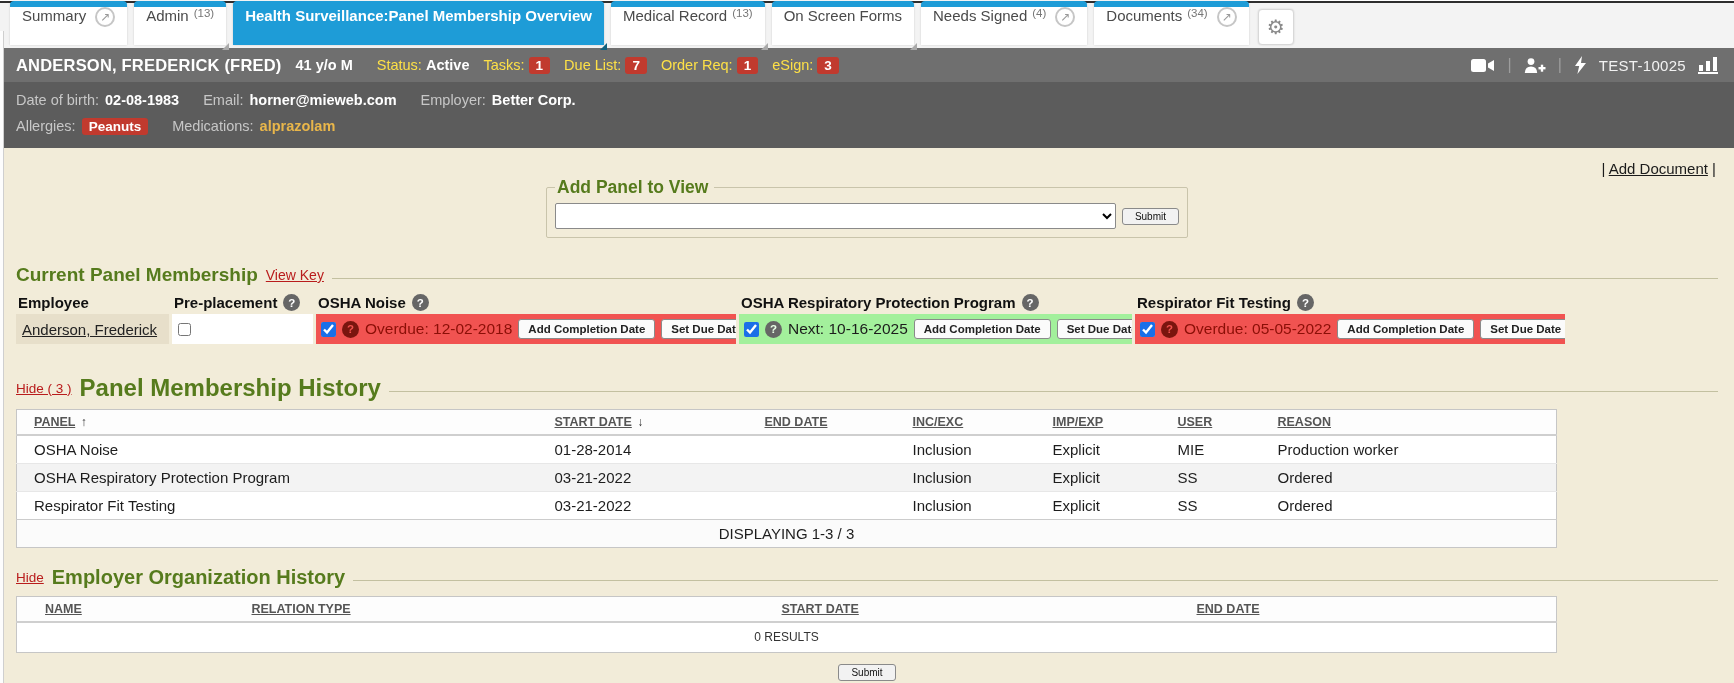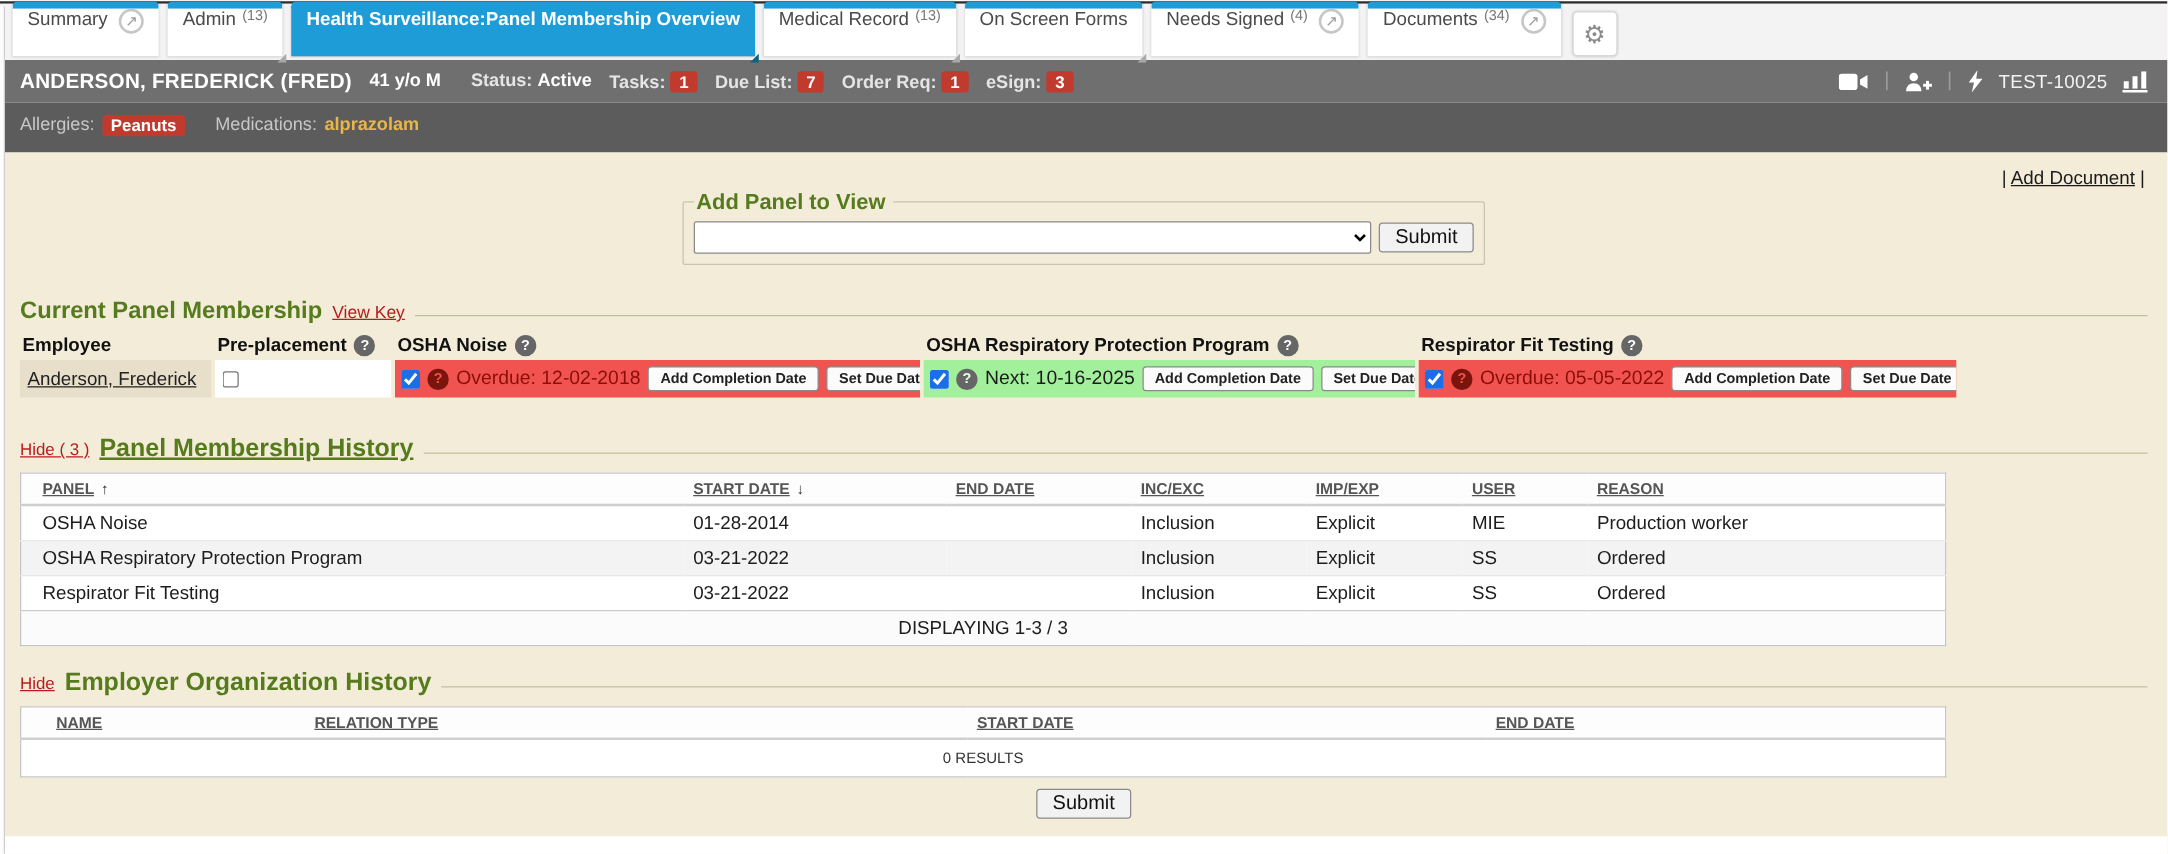--- a/index.html
+++ b/index.html
@@ -32,7 +32,7 @@
     align-items:center; padding:0 16px; gap:14px; font-size:14.5px; }
   .pbar .pname { font-size:16.5px; font-weight:bold; letter-spacing:.2px; }
   .pbar .agesex { font-weight:bold; margin-right:10px; }
-  .plabel { color:#e5e5e5;font-weight:bold; }
+  .plabel { color:#fde047; }
   .pval { color:#fff; font-weight:bold; }
   .badge { background:#c13a2e; color:#fff; font-weight:bold; border-radius:3px;
     padding:1px 7px; font-size:13.5px; display:inline-block; cursor:pointer; }

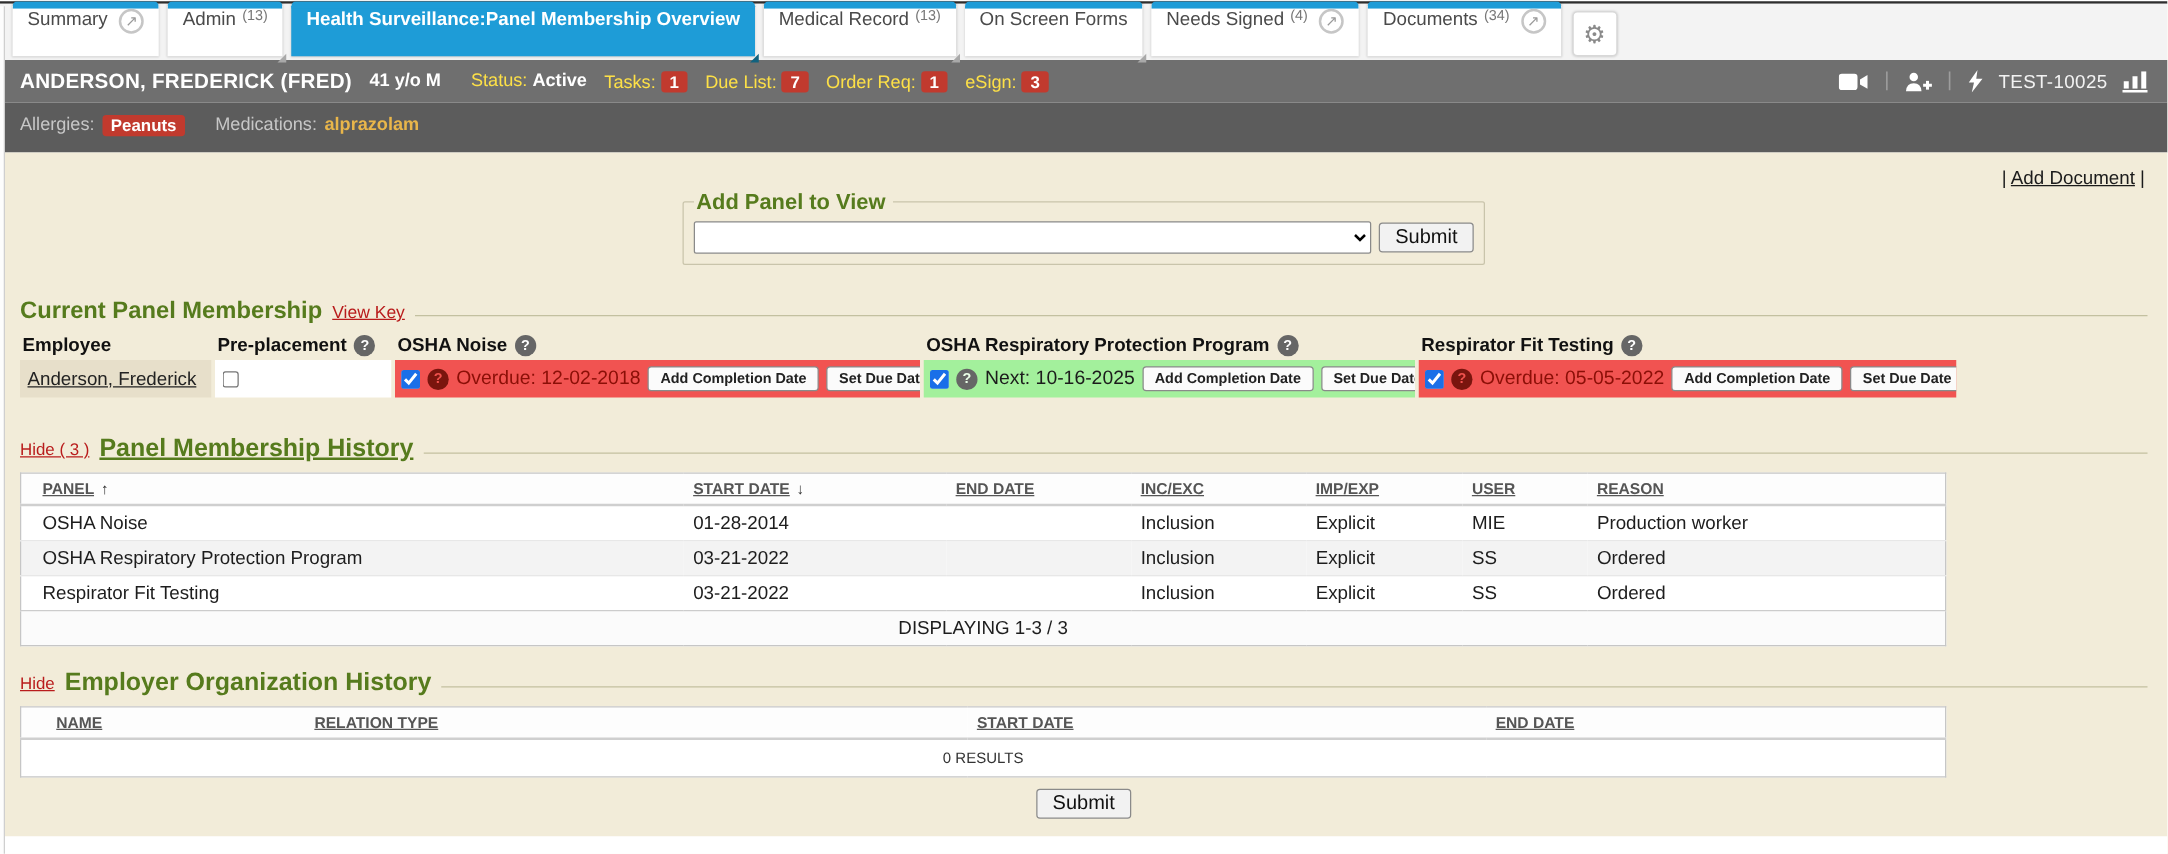--- a/index.html
+++ b/index.html
@@ -216,6 +216,20 @@
 <div class="pinfo">
   <div class="line">
     <span class="grp">
+      <span>Date of birth:</span>
+      <span class="ival">02-08-1983</span>
+    </span>
+    <span class="grp">
+      <span>Email:</span>
+      <span class="ival">horner@mieweb.com</span>
+    </span>
+    <span class="grp">
+      <span>Employer:</span>
+      <span class="ival">Better Corp.</span>
+    </span>
+  </div>
+  <div class="line">
+    <span class="grp">
       <span>Allergies:</span>
       <span class="badge">Peanuts</span>
     </span>

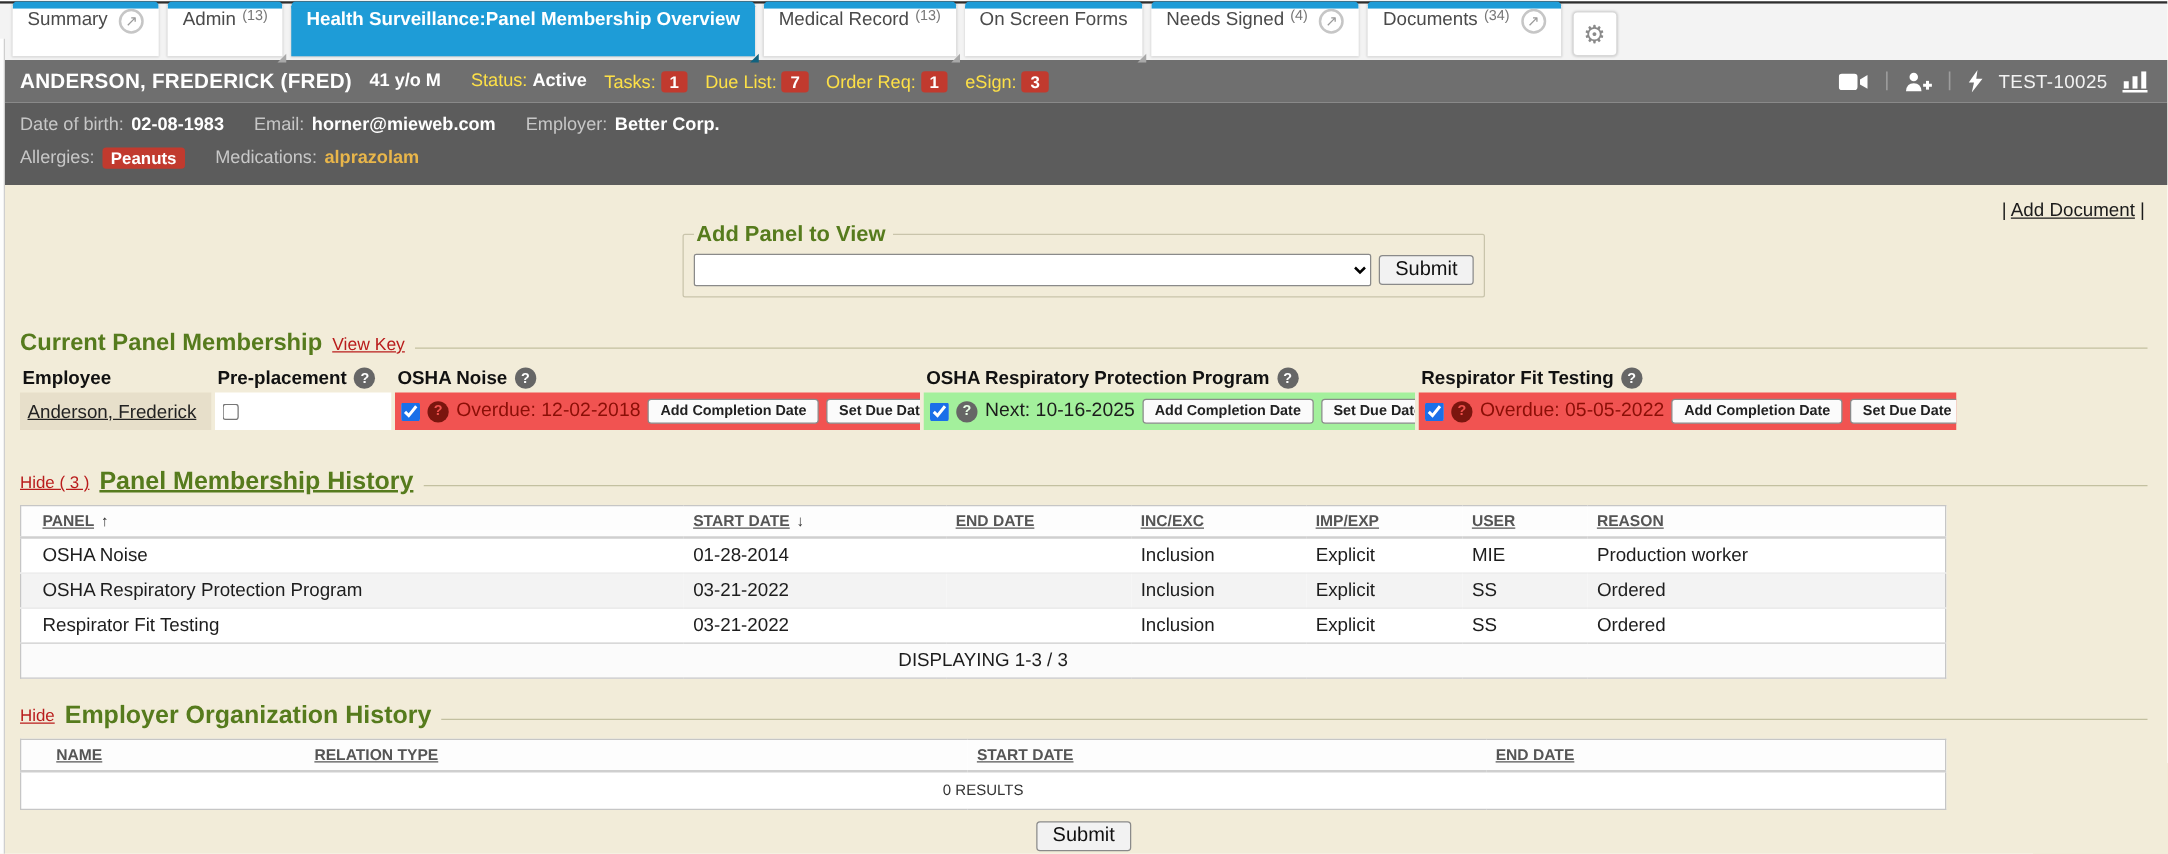--- a/index.html
+++ b/index.html
@@ -65,7 +65,7 @@
   .addpanel select { flex:1; height:26px; border:1px solid #8a8a8a; border-radius:2px;
     background:#fff; font-size:14px; }
   .btn { background:#f2f2f2; border:1px solid #8a8a8a; border-radius:3px;
-    font-size:16px; color:#111; padding:2px 12px; cursor:pointer;
+    font-size:10px; color:#111; padding:2px 12px; cursor:pointer;
     font-family:"Liberation Sans",sans-serif; }
 
   .sect-head { display:flex; align-items:center; margin:0 16px; gap:8px; }

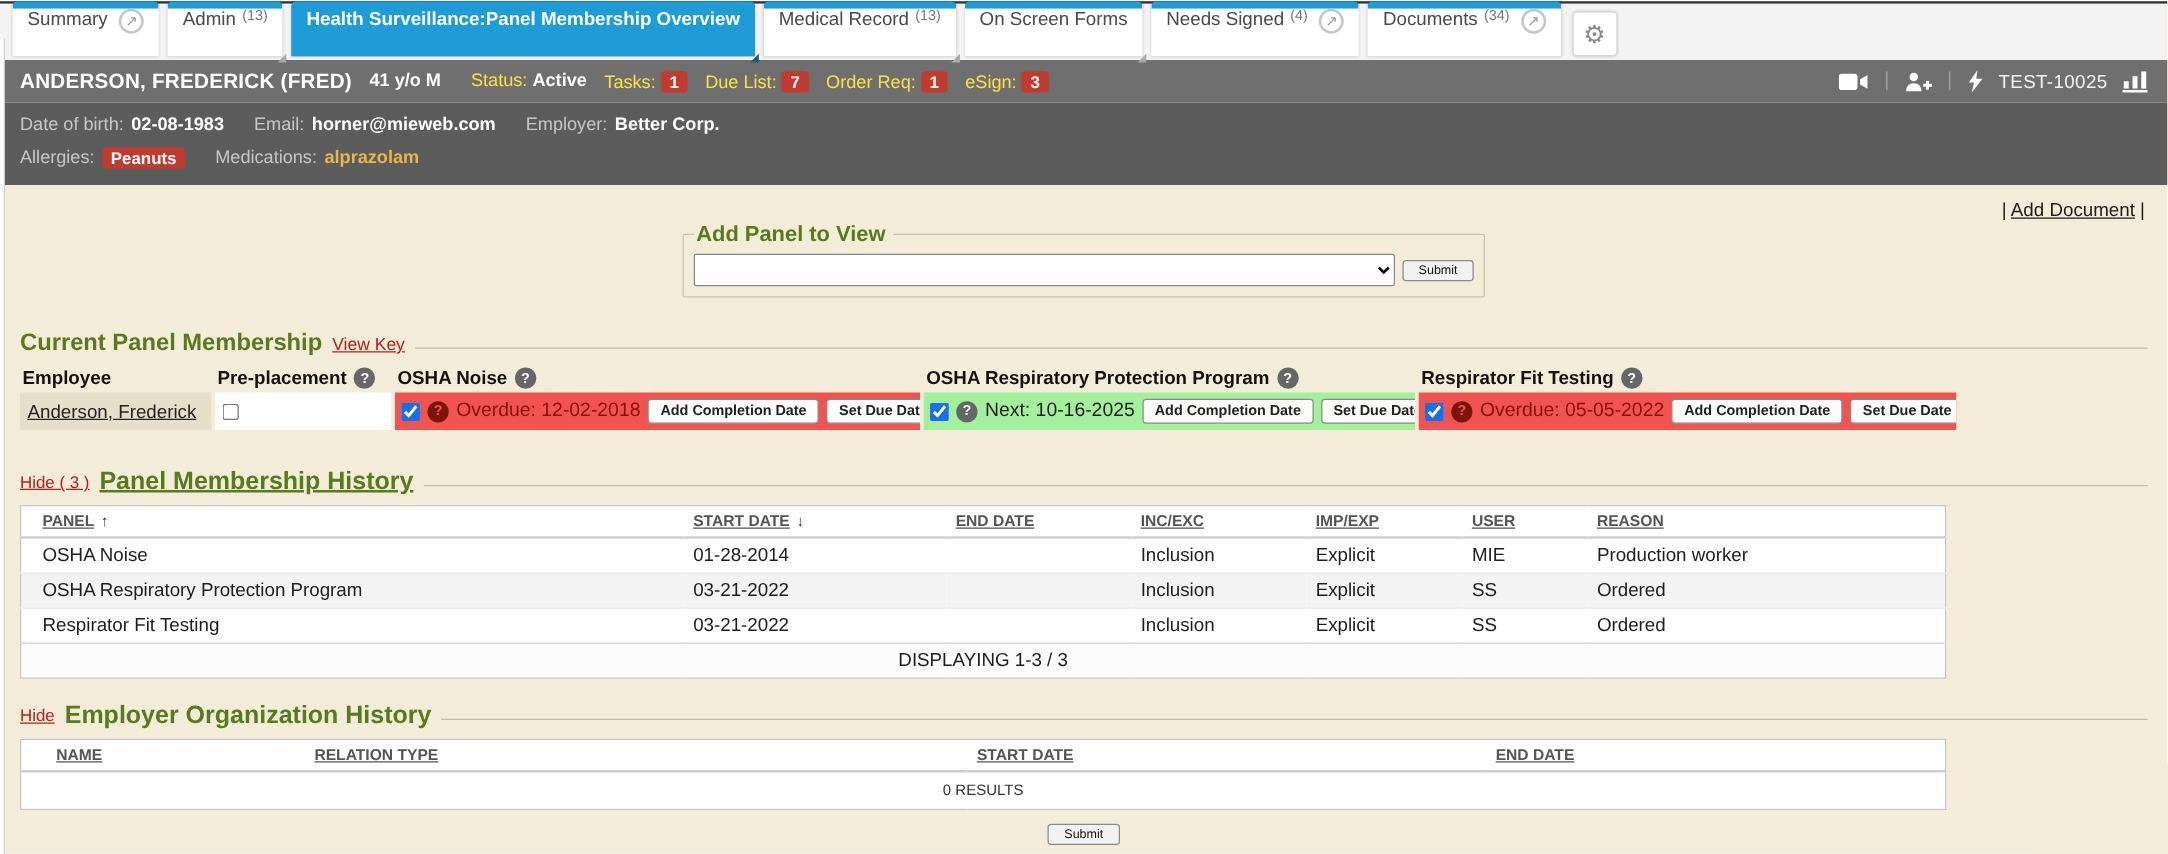--- a/index.html
+++ b/index.html
@@ -102,7 +102,7 @@
 
   
   .pmh-head { margin-top:30px; }
-  .pmh-head .gtitle { font-size:20px;text-decoration:underline; }
+  .pmh-head .gtitle { font-size:24px; }
   .pmh-head .glink { font-size:13.5px; }
   table.grid { width:1541px; margin:7px 16px 0; border-collapse:collapse;
     background:#fff; border:1px solid #c6c6c6; }

